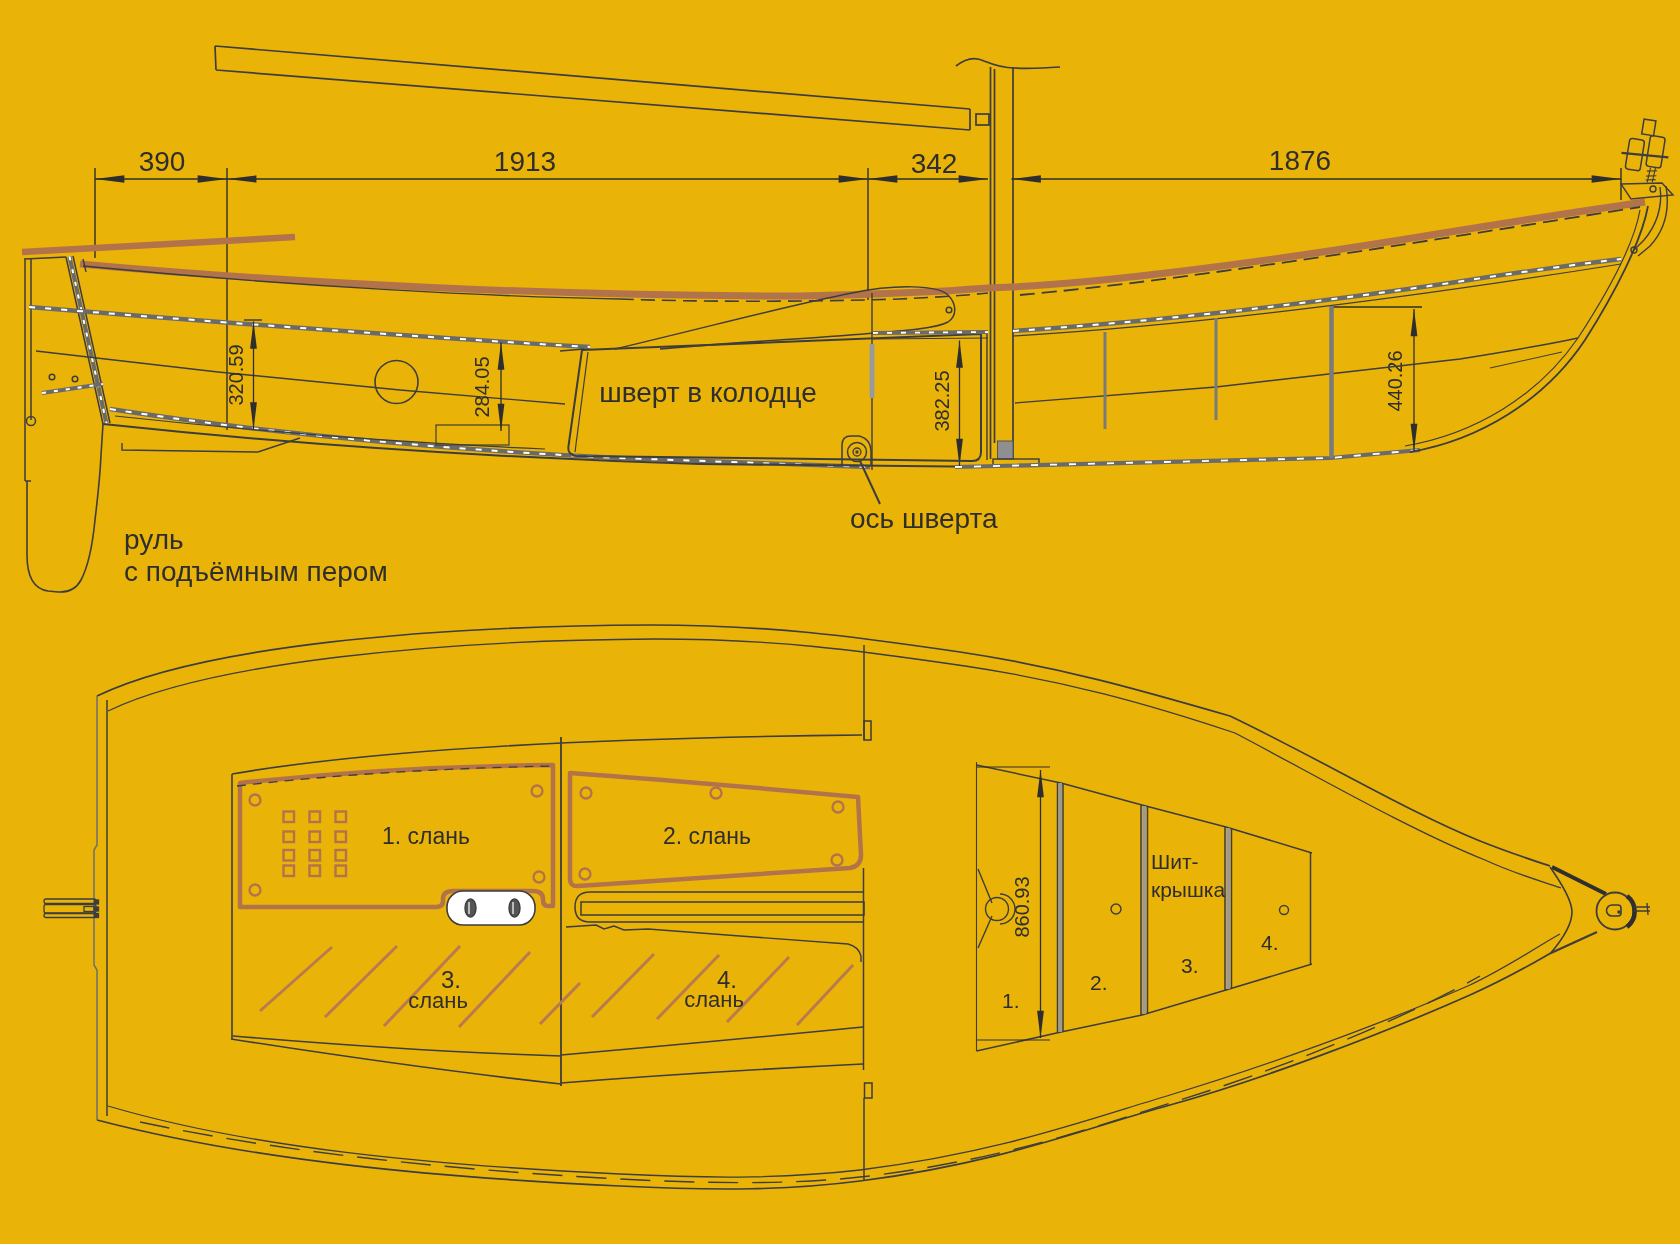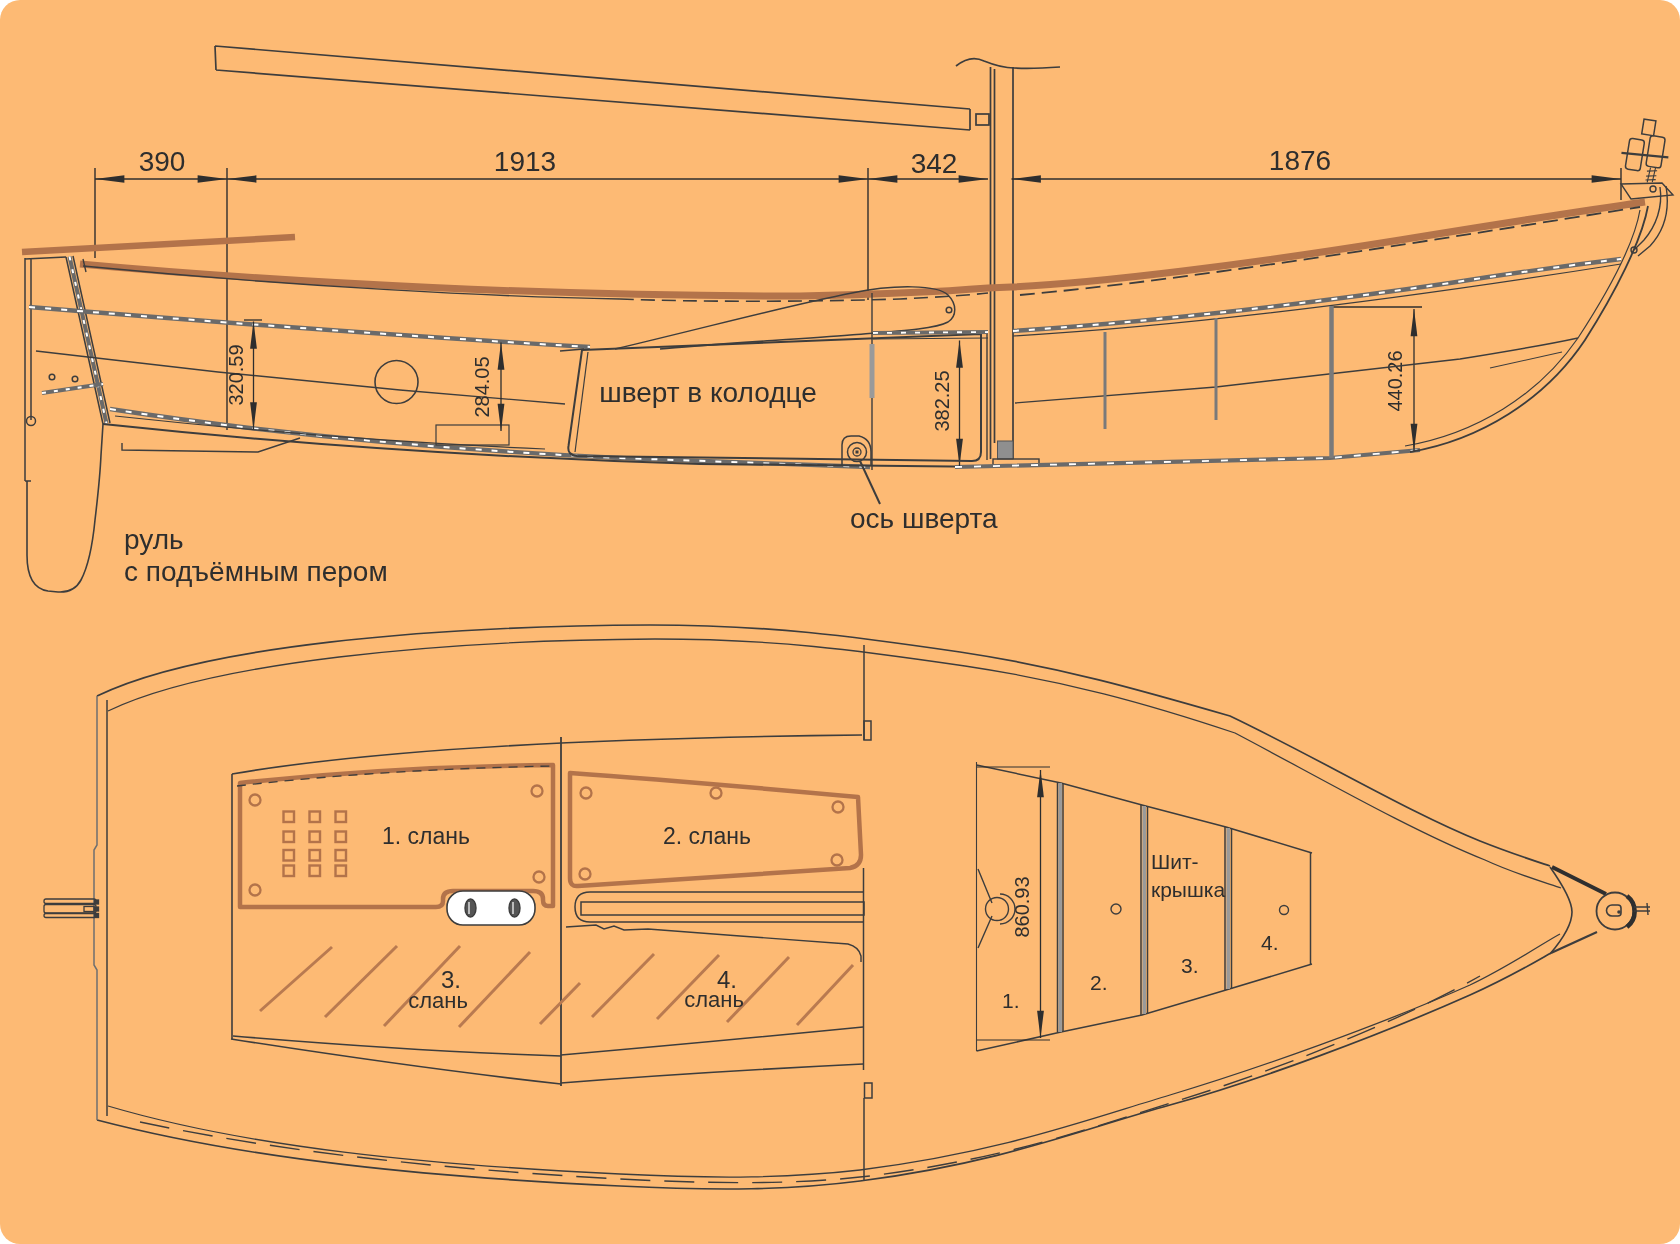--- a/index.html
+++ b/index.html
@@ -3,7 +3,7 @@
 <meta charset="utf-8">
 <style>
   html,body{margin:0;padding:0;background:#fff;}
-  .page{width:1680px;height:1244px;position:relative;overflow:hidden;background:#fdba74;border-radius:20px;}
+  .page{width:1680px;height:1244px;position:relative;overflow:hidden;background:#eab308;}
   text{font-family:"Liberation Sans",sans-serif;fill:#2e2e2e;}
 </style>
 </head>

